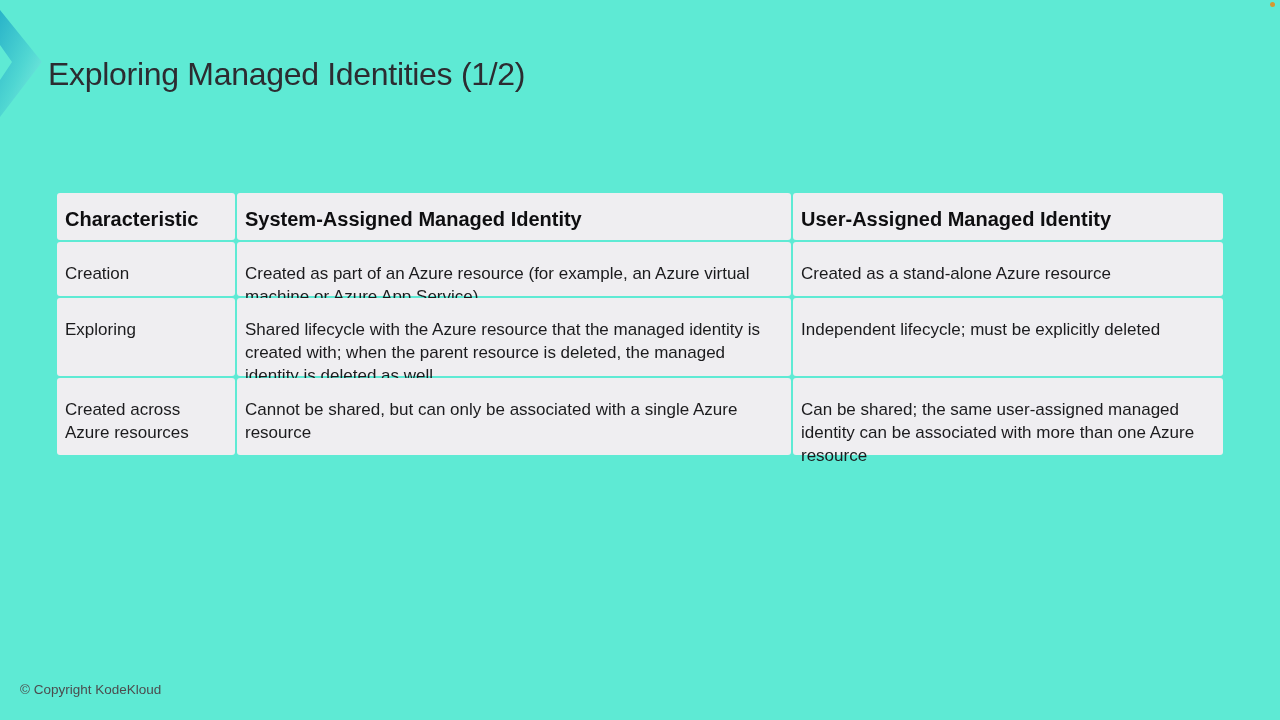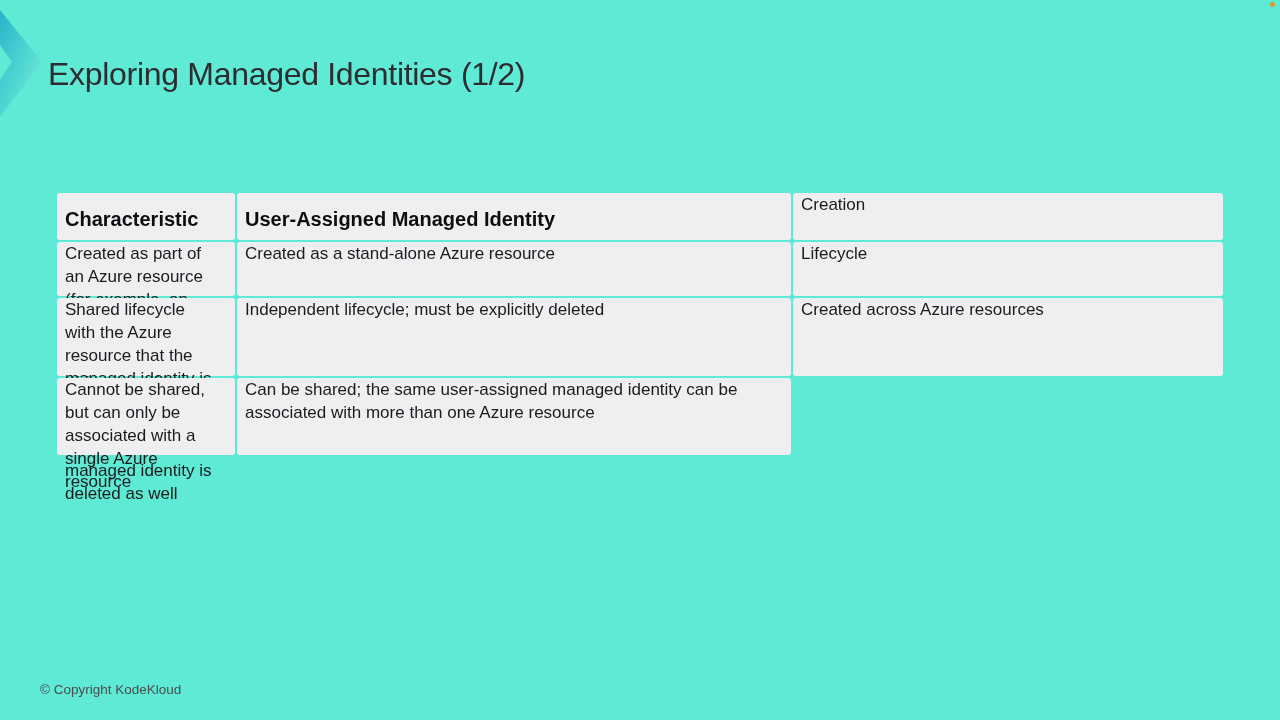--- a/index.html
+++ b/index.html
@@ -106,6 +106,7 @@
 
   <div class="cmp-table">
     <div class="cell head">Characteristic</div>
+    <div class="cell head">System-Assigned Managed Identity</div>
     <div class="cell head">User-Assigned Managed Identity</div>
 
     <div class="cell">Creation</div>

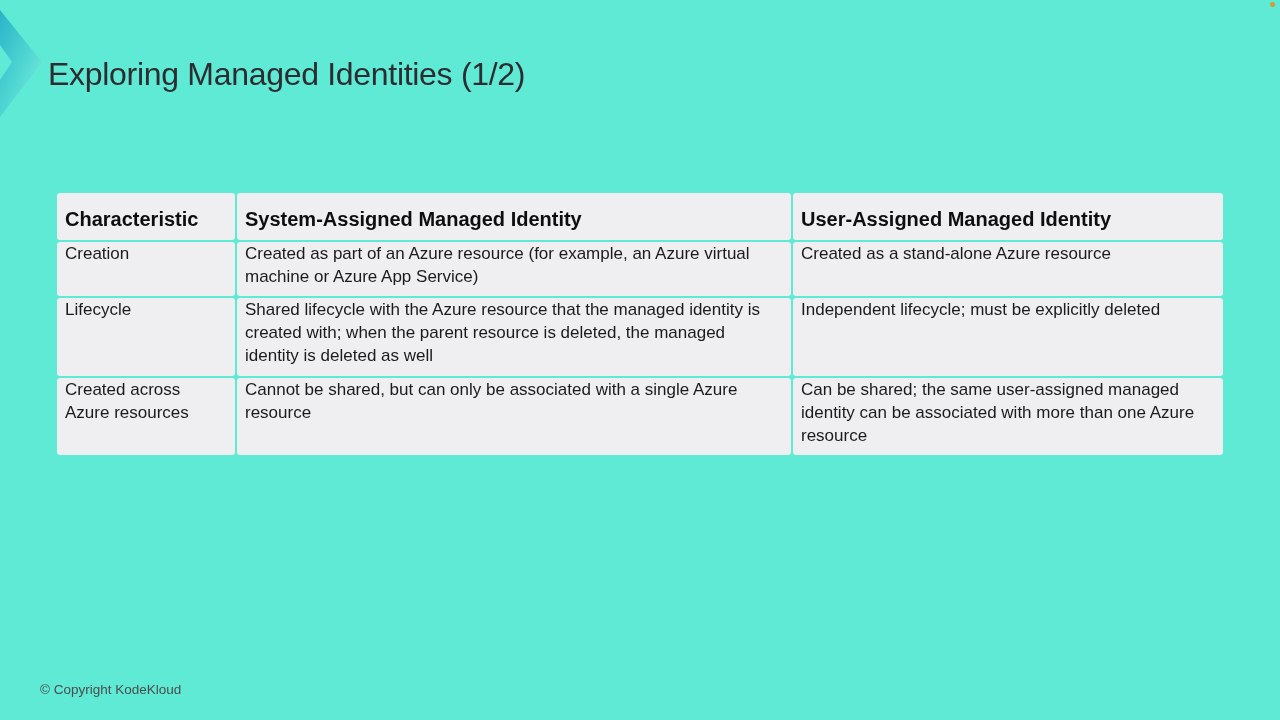--- a/index.html
+++ b/index.html
@@ -60,7 +60,7 @@
     color: #1b1b1d;
     font-size: 17px;
     line-height: 23px;
-    padding: 0 20px 0 8px;
+    padding: 20px 20px 0 8px;
   }
 
   .cell.head {

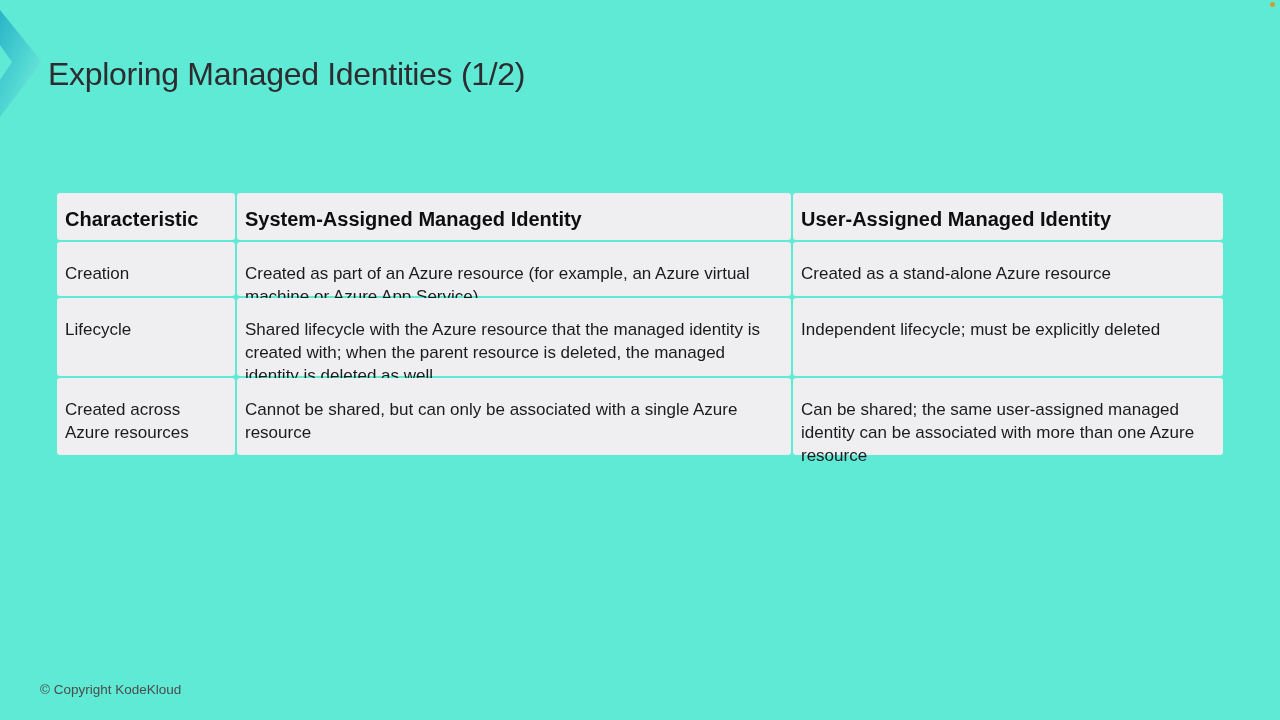--- a/index.html
+++ b/index.html
@@ -113,7 +113,7 @@
     <div class="cell">Created as part of an Azure resource (for example, an Azure virtual machine or Azure App Service)</div>
     <div class="cell">Created as a stand-alone Azure resource</div>
 
-    <div class="cell">Lifecycle</div>
+    <div class="cell">Exploring</div>
     <div class="cell">Shared lifecycle with the Azure resource that the managed identity is created with; when the parent resource is deleted, the managed identity is deleted as well</div>
     <div class="cell">Independent lifecycle; must be explicitly deleted</div>
 

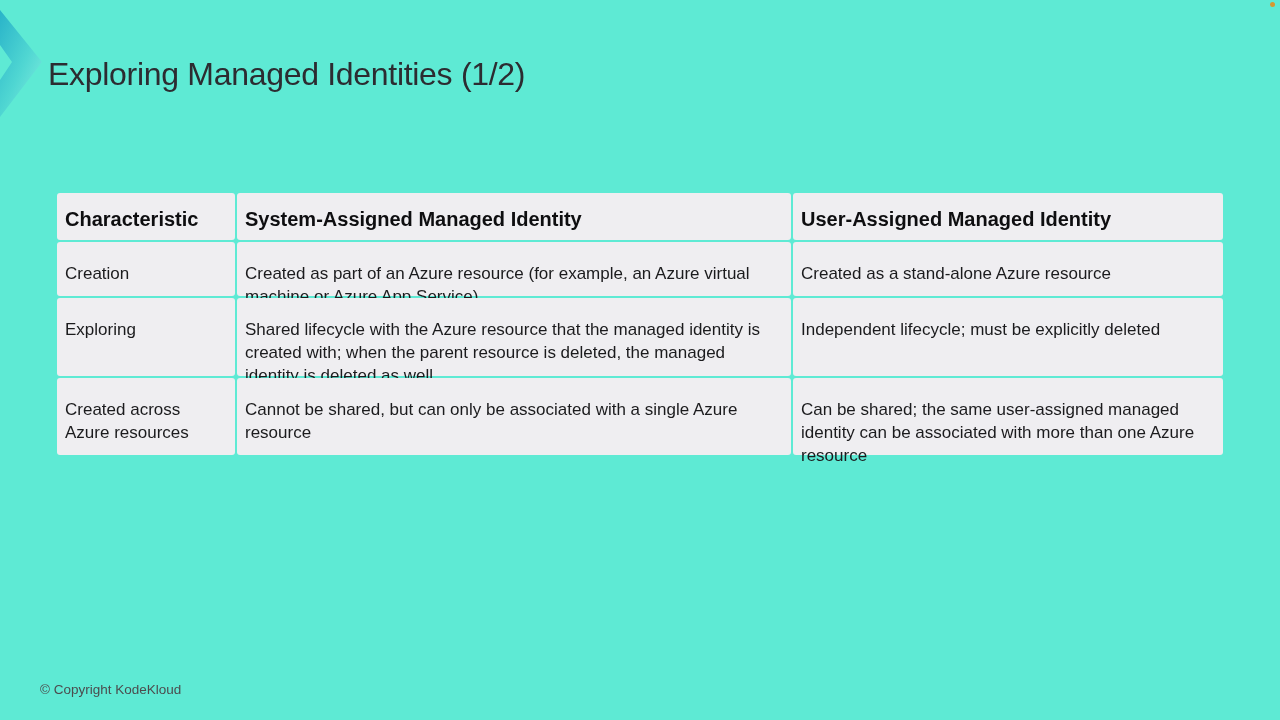--- a/index.html
+++ b/index.html
@@ -77,7 +77,7 @@
 
   .footer-copyright {
     position: absolute;
-    left: 40px;
+    left: 20px;
     top: 682px;
     font-size: 13.5px;
     color: #4c4c4e;

